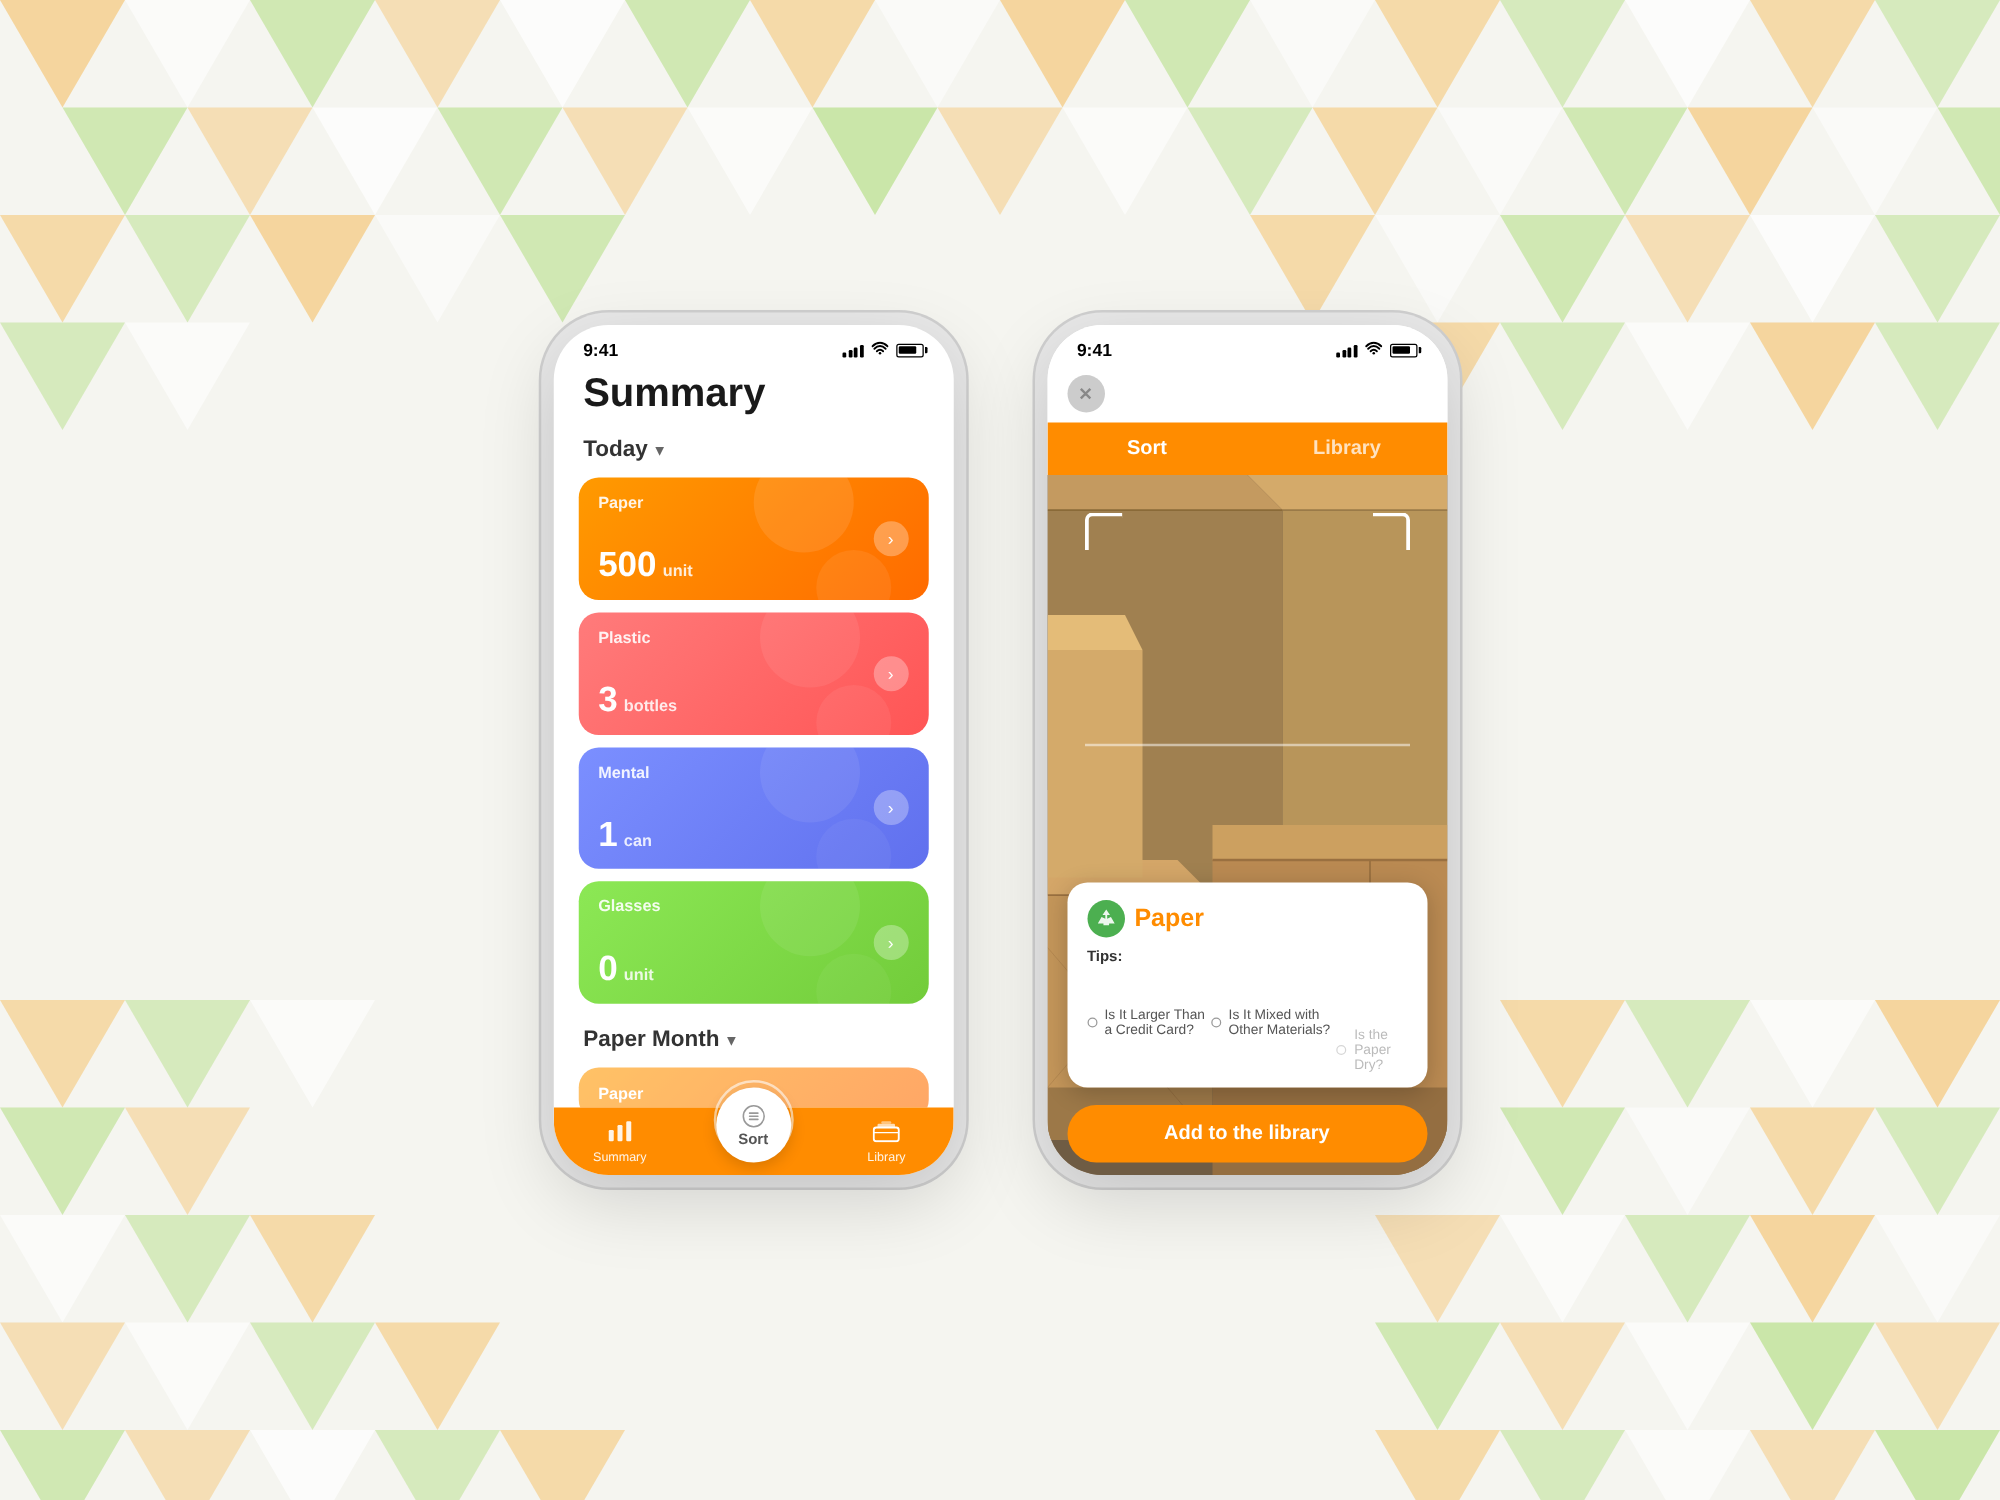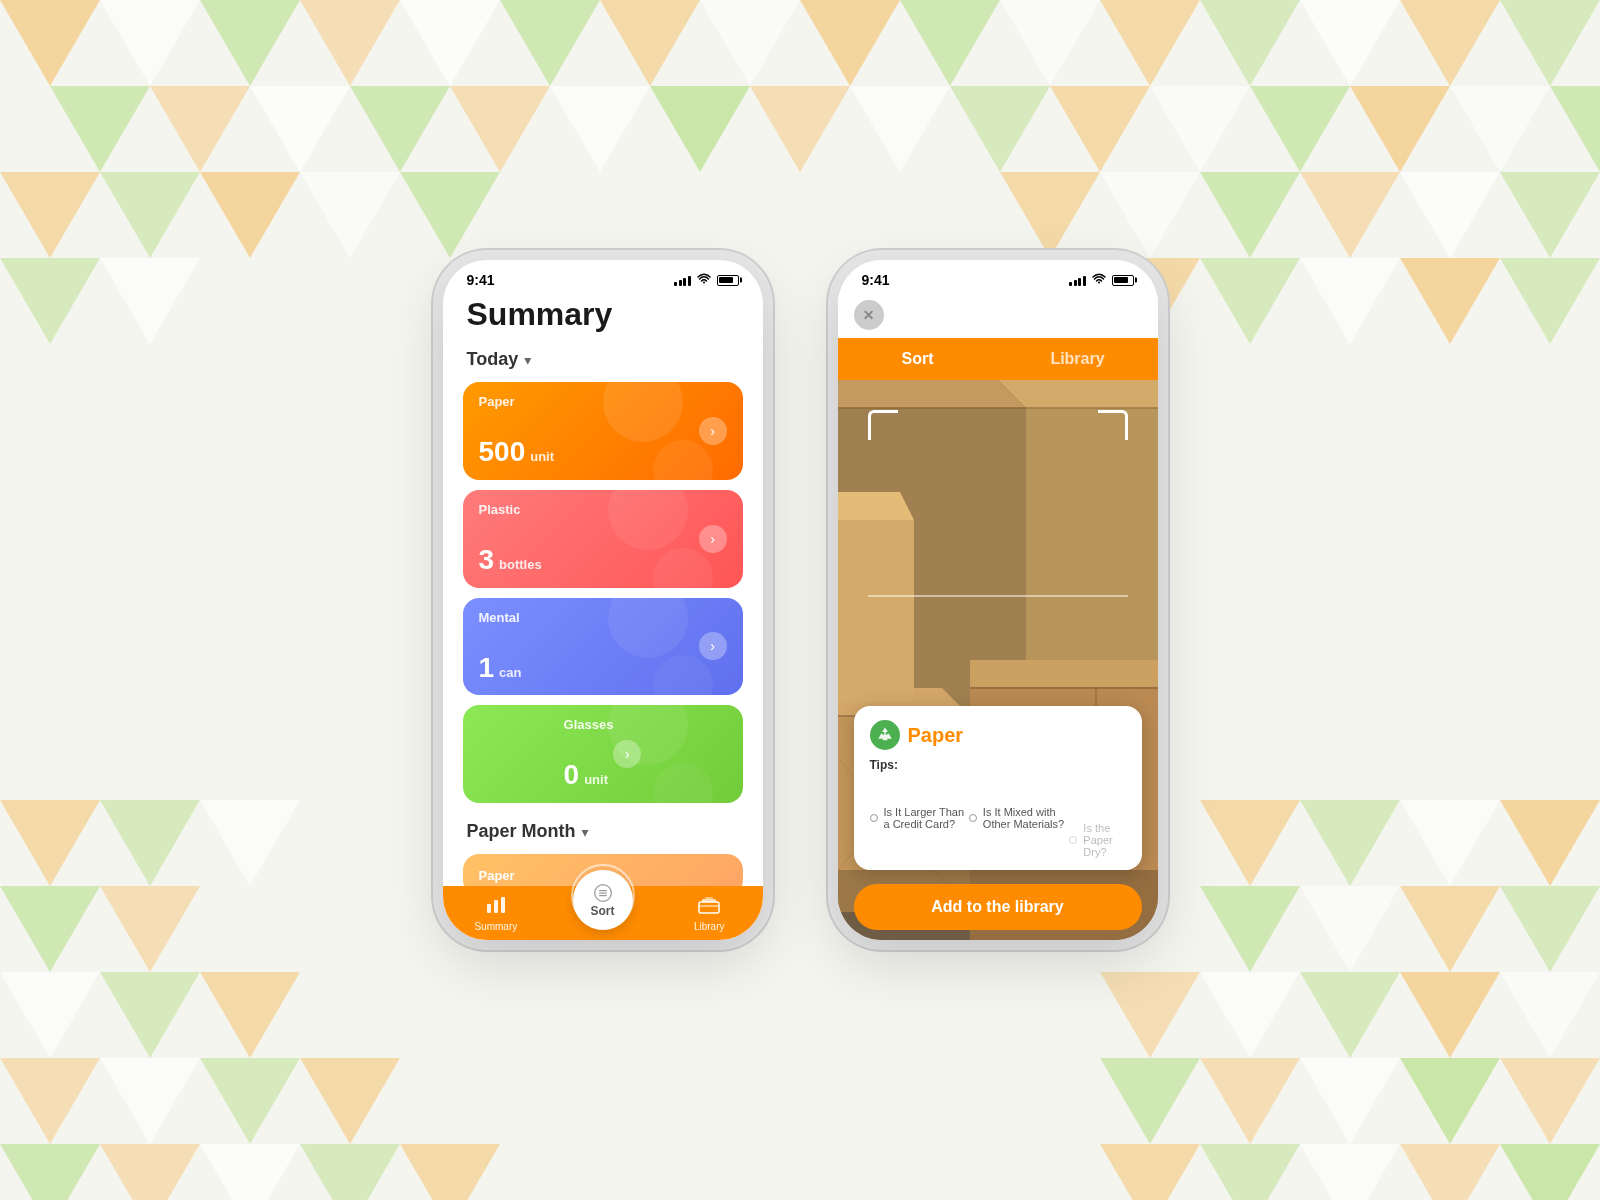--- a/index.html
+++ b/index.html
@@ -262,7 +262,7 @@
     .card-blue::before { background: rgba(255,255,255,0.3); right: 55px; }
     .card-blue::after { background: rgba(255,255,255,0.2); }
 
-    .card-green { background: linear-gradient(135deg, #8CE855, #72CC3A); justify-content: center; }
+    .card-green { background: linear-gradient(135deg, #8CE855, #72CC3A); }
     .card-green::before { background: rgba(255,255,255,0.3); right: 55px; }
     .card-green::after { background: rgba(255,255,255,0.2); }
 

